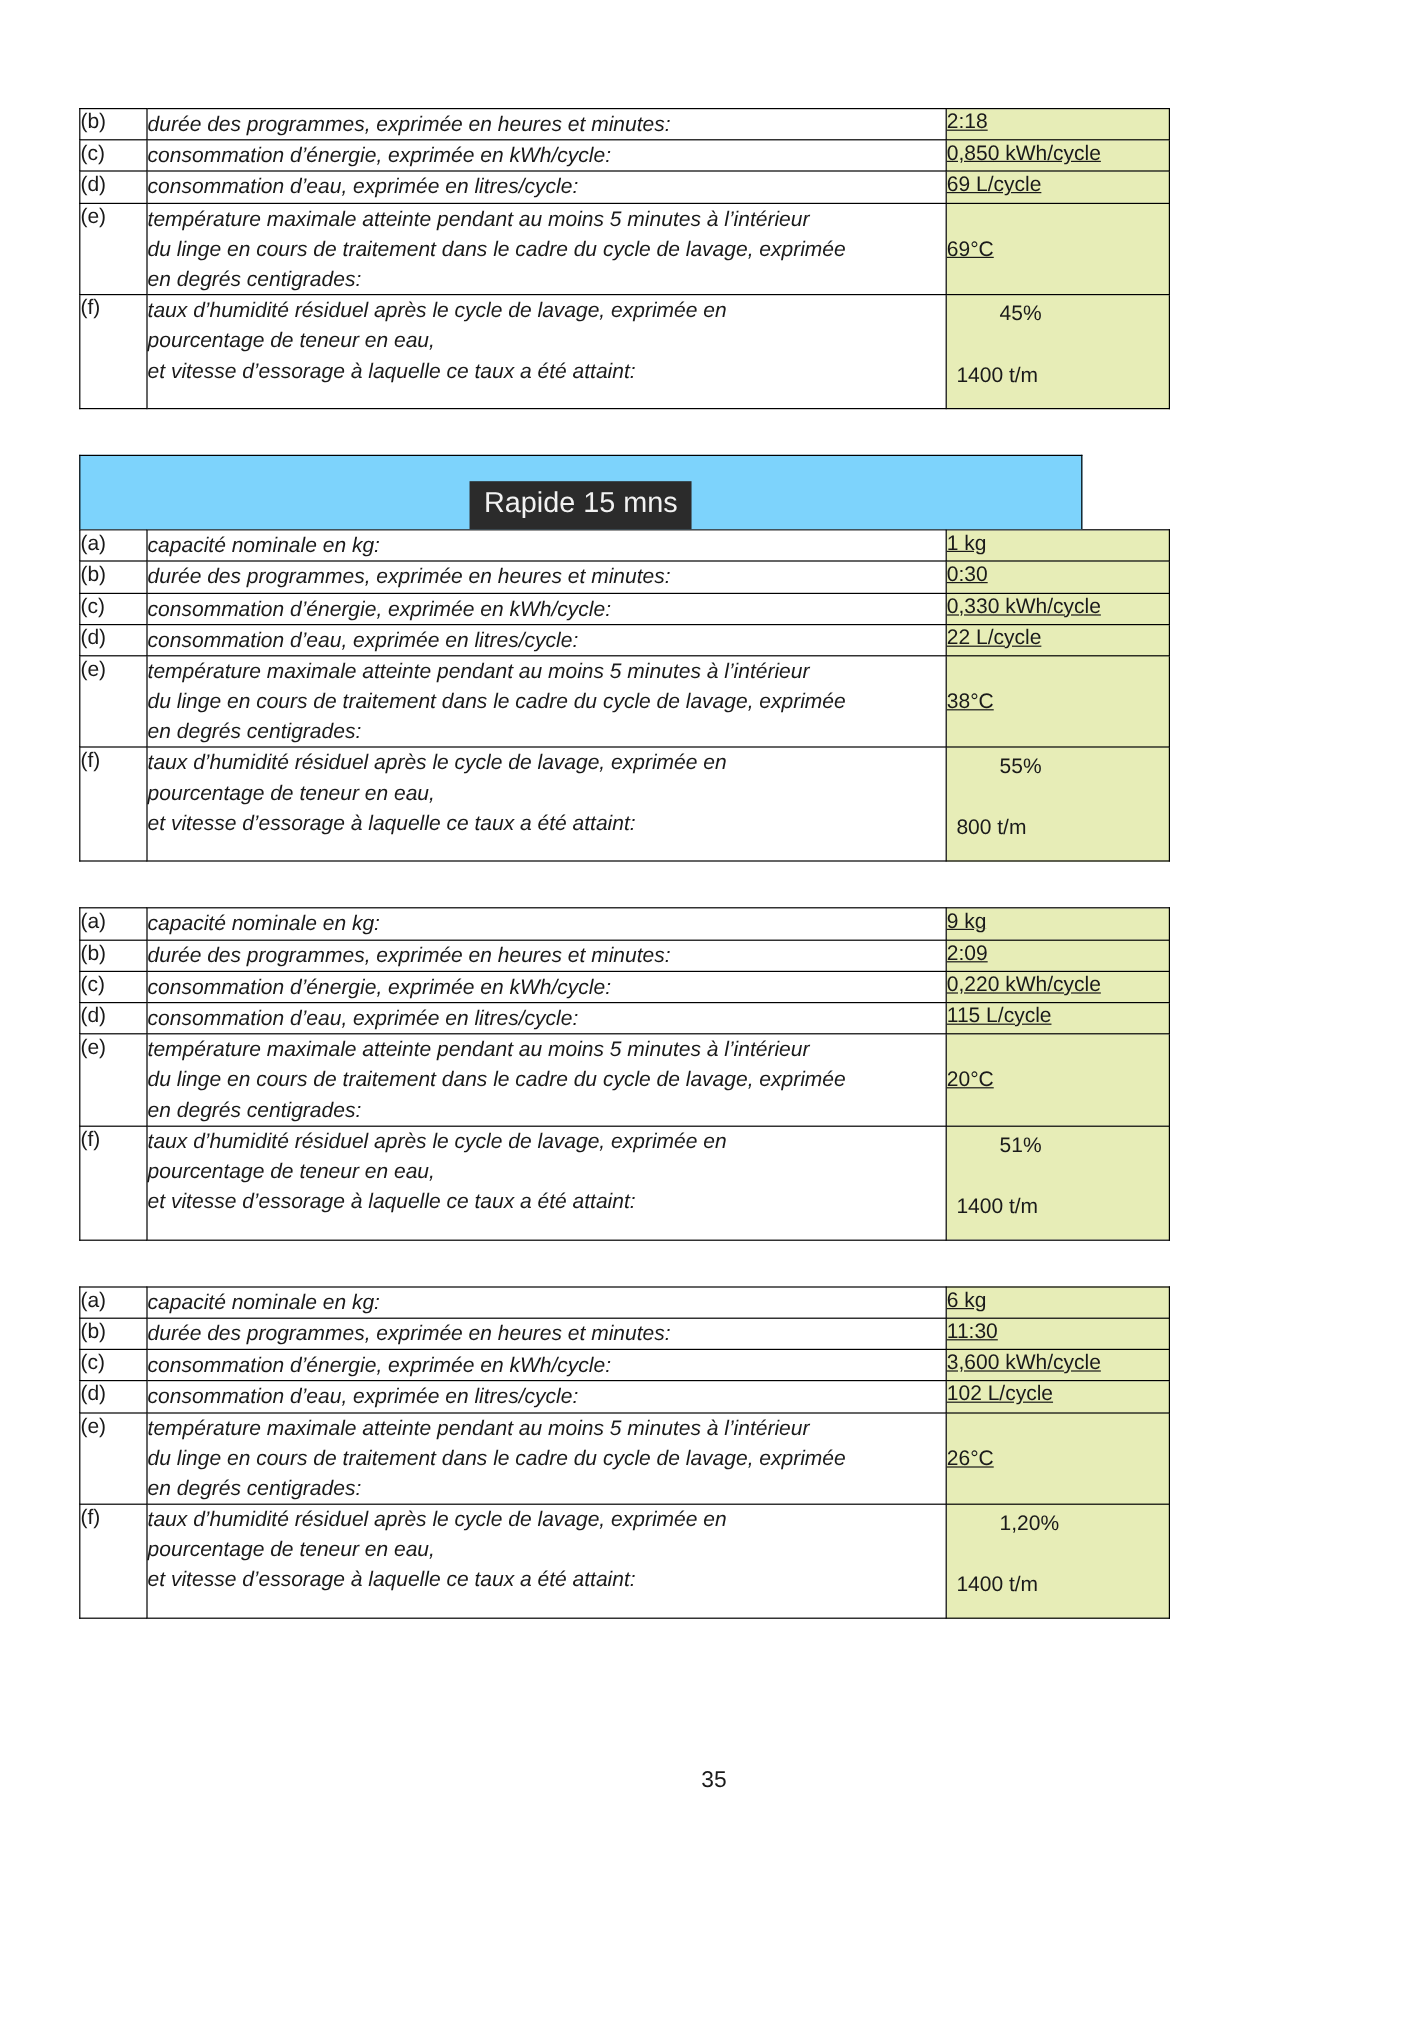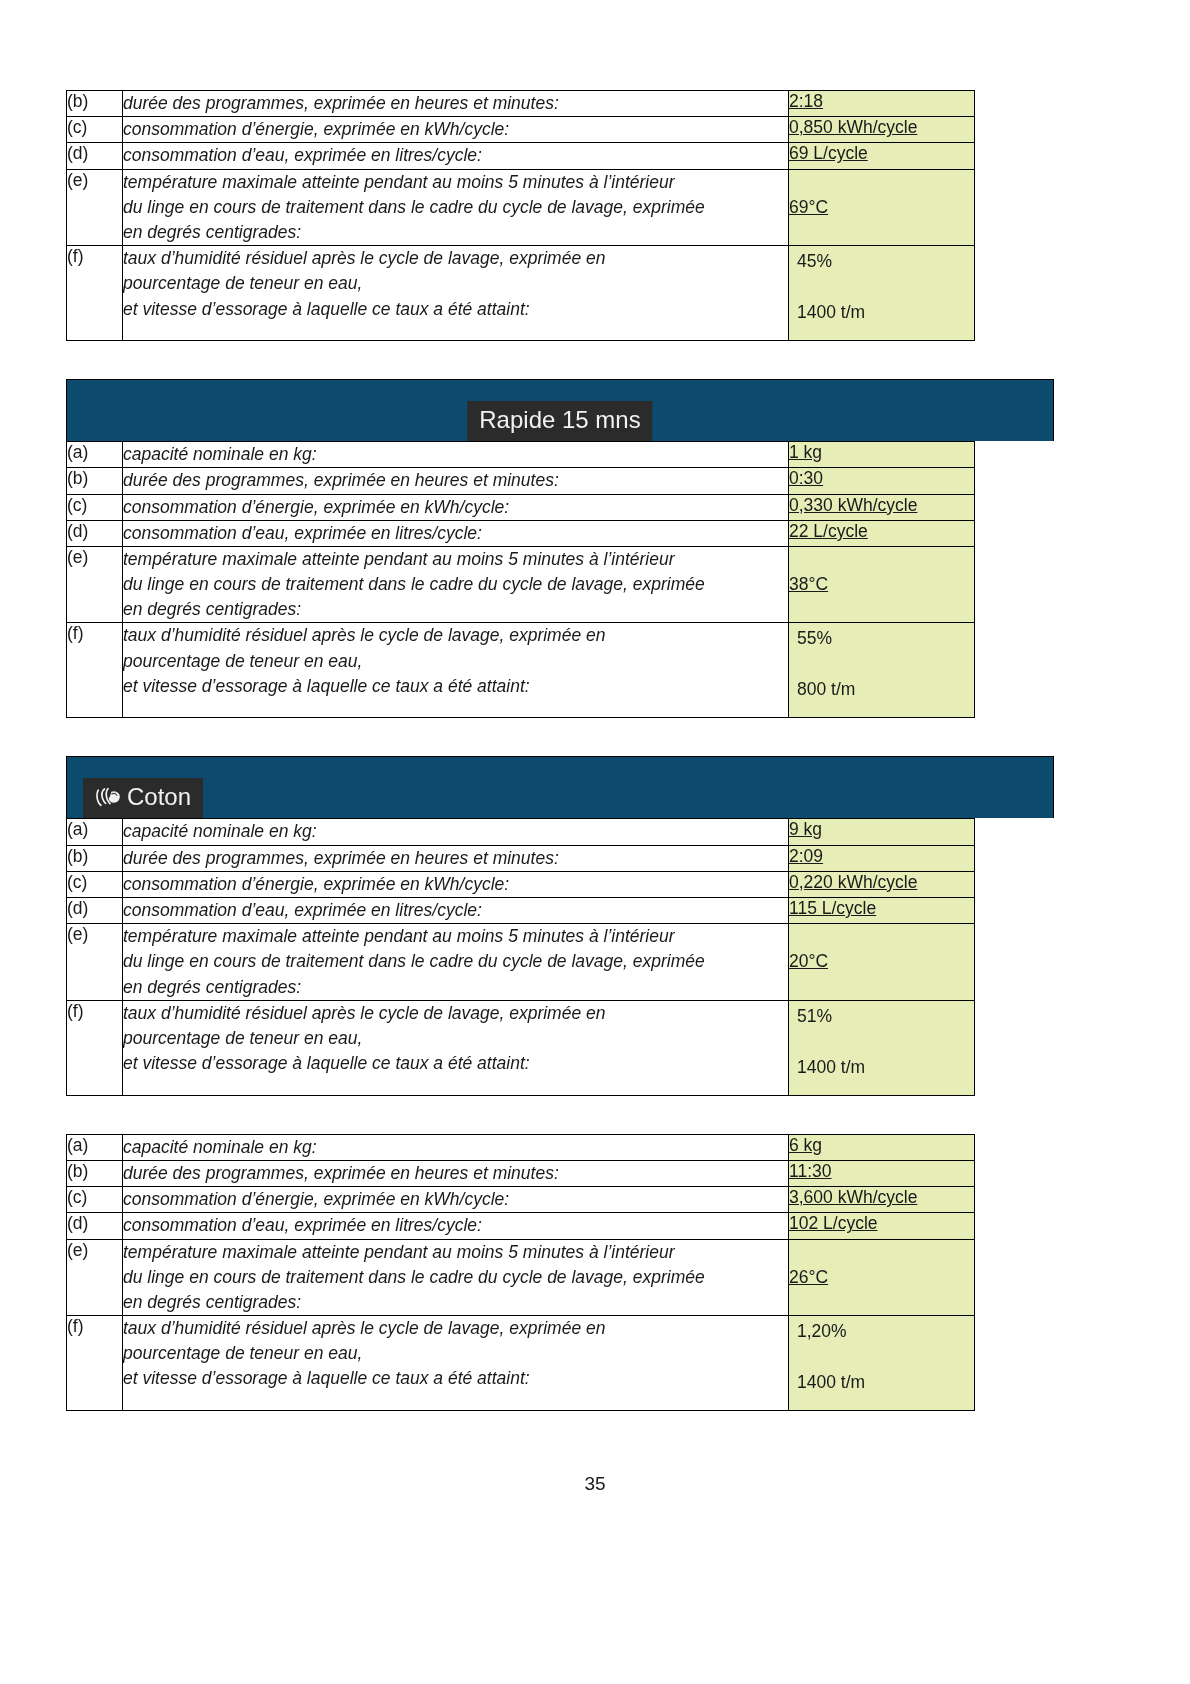--- a/index.html
+++ b/index.html
@@ -75,6 +75,7 @@
   }
   .val-split-top {
     padding: 5px 8px 2px 8px;
+    margin-left: 36px;
   }
   .val-split-bottom {
     padding: 2px 8px 17px 8px;

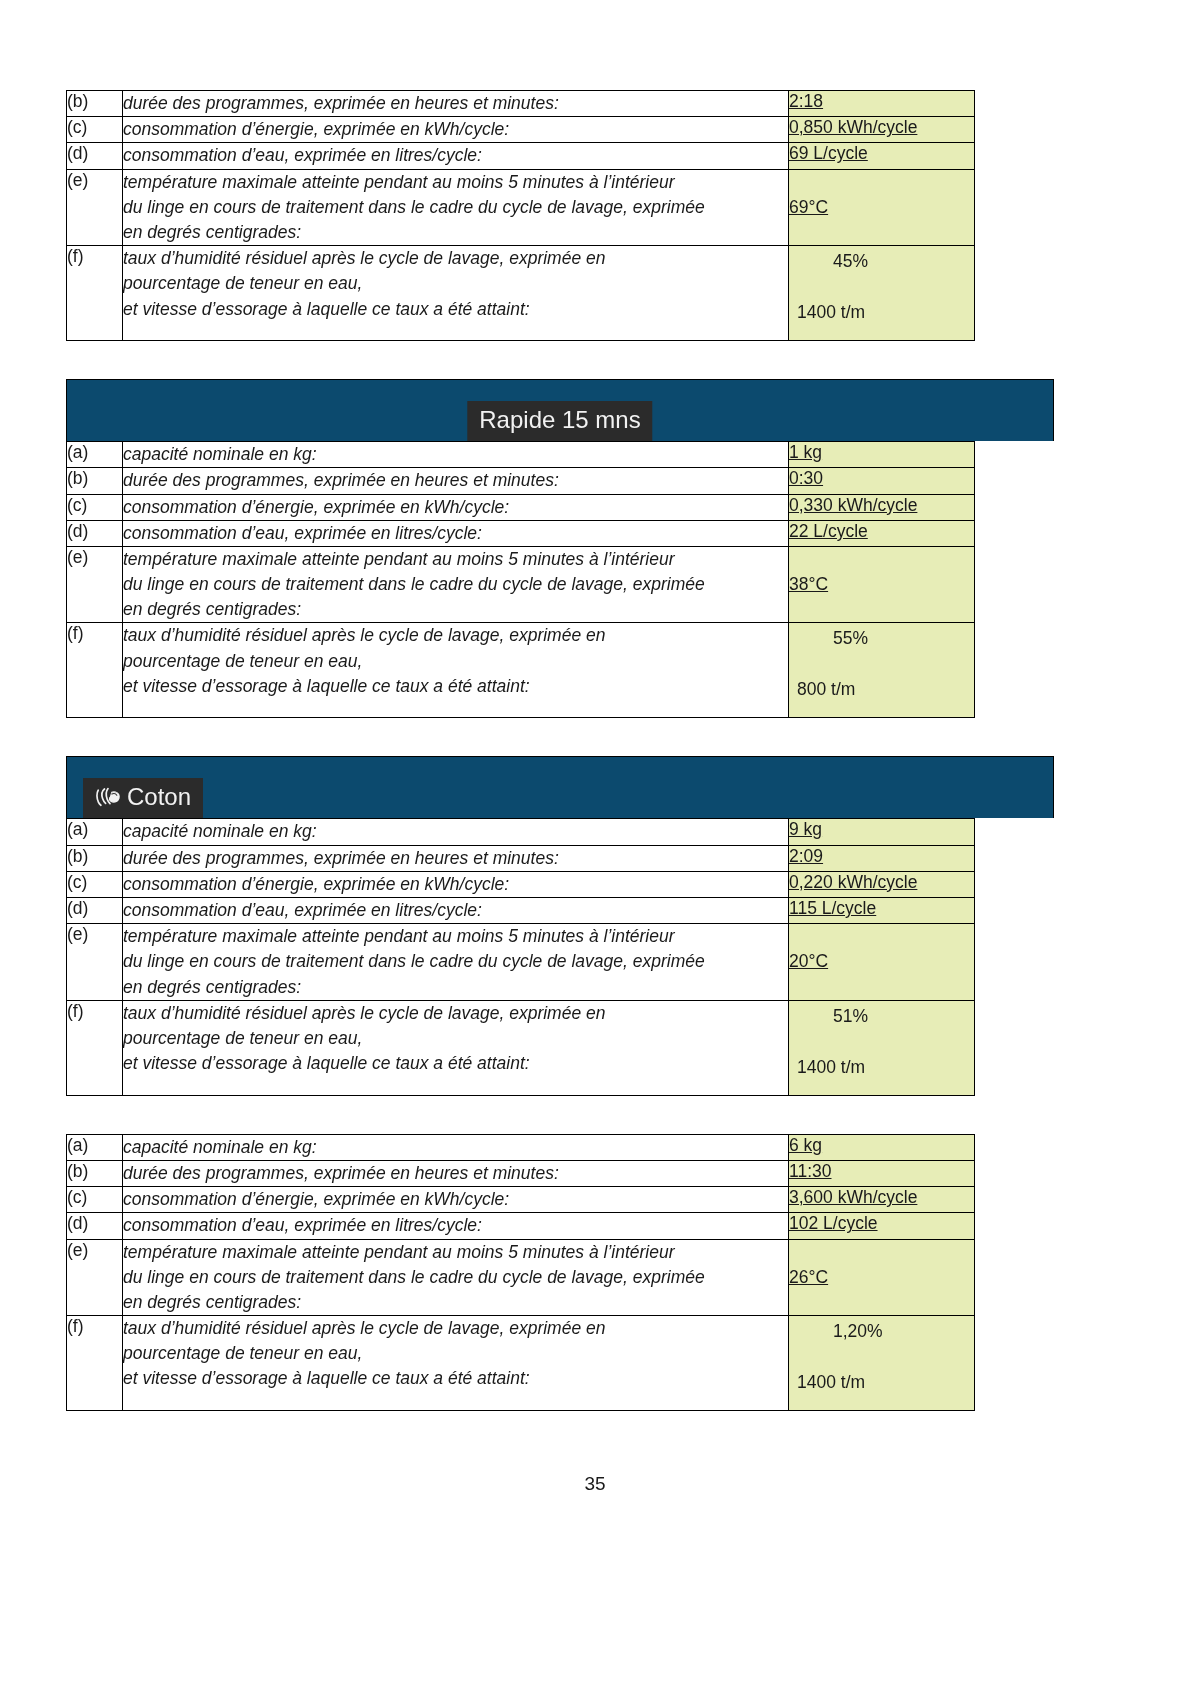--- a/index.html
+++ b/index.html
@@ -85,13 +85,13 @@
 
   
   .prog-header {
-    background: #0c4a6e;
+    background: #7dd3fc;
     border: 1.6px solid #000000;
     border-bottom: none;
     height: 62px;
     position: relative;
     box-sizing: border-box;
-    width: 988px;
+    width: 836px;
   }
 
   .badge {

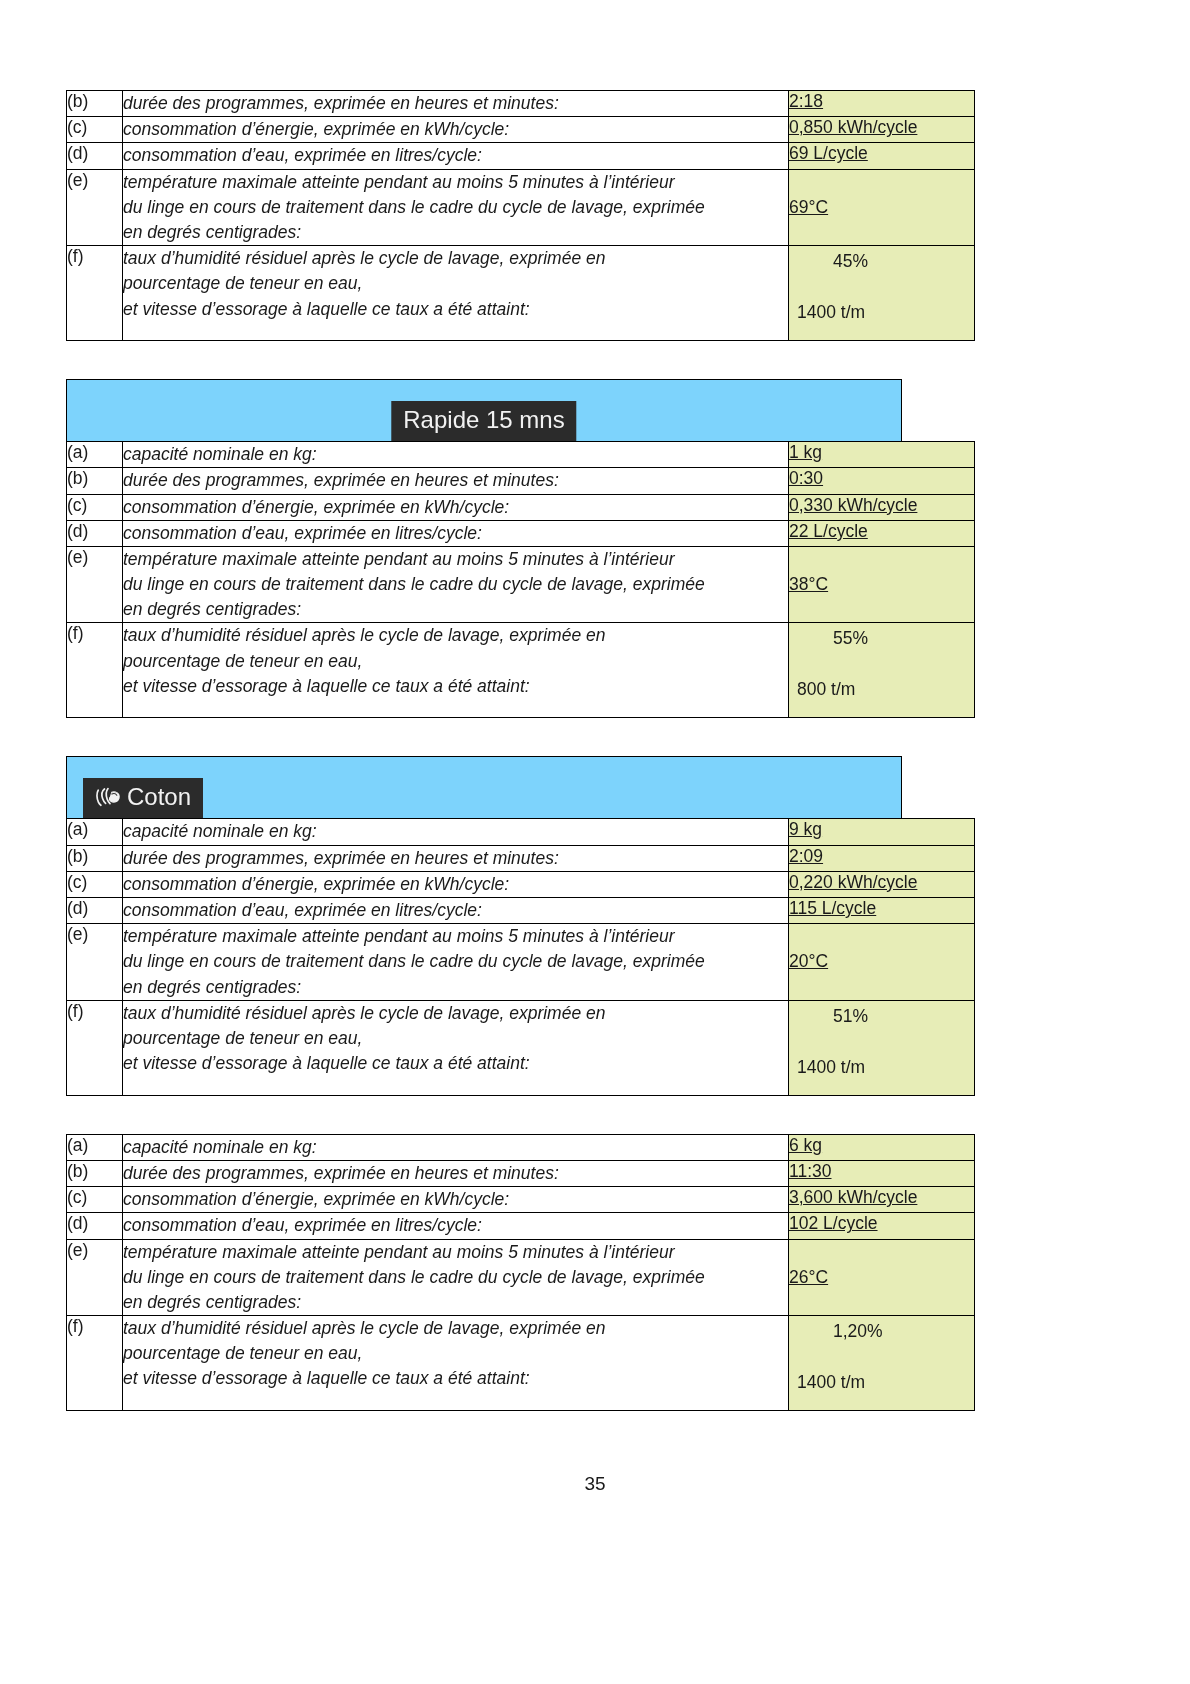--- a/index.html
+++ b/index.html
@@ -243,21 +243,6 @@
 
     <div class="spacer-gap"></div>
 
-    <div class="prog-header">
-      <div class="badge left">
-        <span class="cotton-icon">
-          <svg viewBox="0 0 26 22" width="26" height="22" aria-hidden="true">
-            <path d="M3.2 4.2 C1.4 7.0 1.6 12.4 3.4 16.2 C4.0 17.5 4.9 18.6 5.9 19.3" fill="none" stroke="#f2f2f2" stroke-width="1.7" stroke-linecap="round"></path>
-            <path d="M9.5 3.0 C7.0 5.0 6.4 9.0 7.6 12.6 C8.2 14.5 9.3 16.2 10.6 17.4" fill="none" stroke="#f2f2f2" stroke-width="1.7" stroke-linecap="round"></path>
-            <path d="M13.0 2.6 C11.0 5.2 10.8 9.5 12.2 13.2 C12.9 15.0 13.9 16.5 15.0 17.6" fill="none" stroke="#f2f2f2" stroke-width="1.7" stroke-linecap="round"></path>
-            <path d="M16.2 6.5 C19.0 5.2 22.2 6.0 23.6 8.4 C24.9 10.8 24.0 14.0 21.4 15.4
-                     C19.6 16.4 17.2 16.2 15.6 15.0 C14.6 14.2 14.2 12.8 14.6 11.4" fill="#f2f2f2" stroke="#f2f2f2" stroke-width="1.2" stroke-linejoin="round"></path>
-            <path d="M16.8 8.0 C18.6 7.2 20.8 7.6 21.8 9.2" fill="none" stroke="#2b2b2b" stroke-width="1.1" stroke-linecap="round"></path>
-          </svg>
-        </span>
-        <span class="lbl">Coton</span>
-      </div>
-    </div>
     <table class="spec">
       <colgroup>
           <col class="c-letter">

